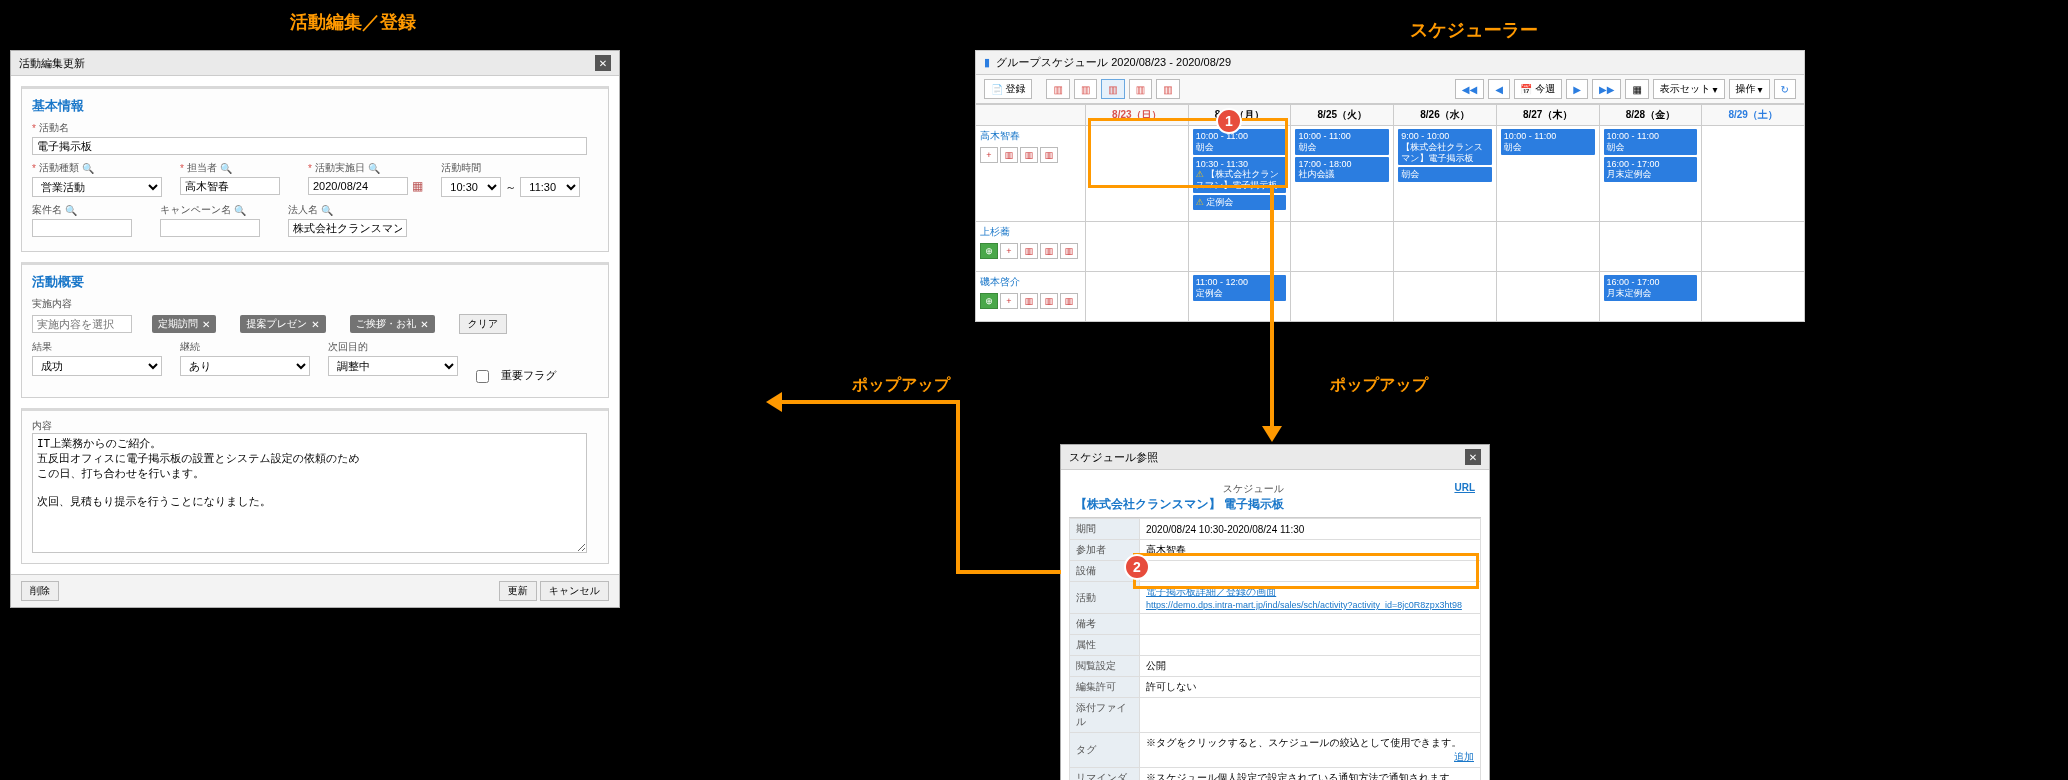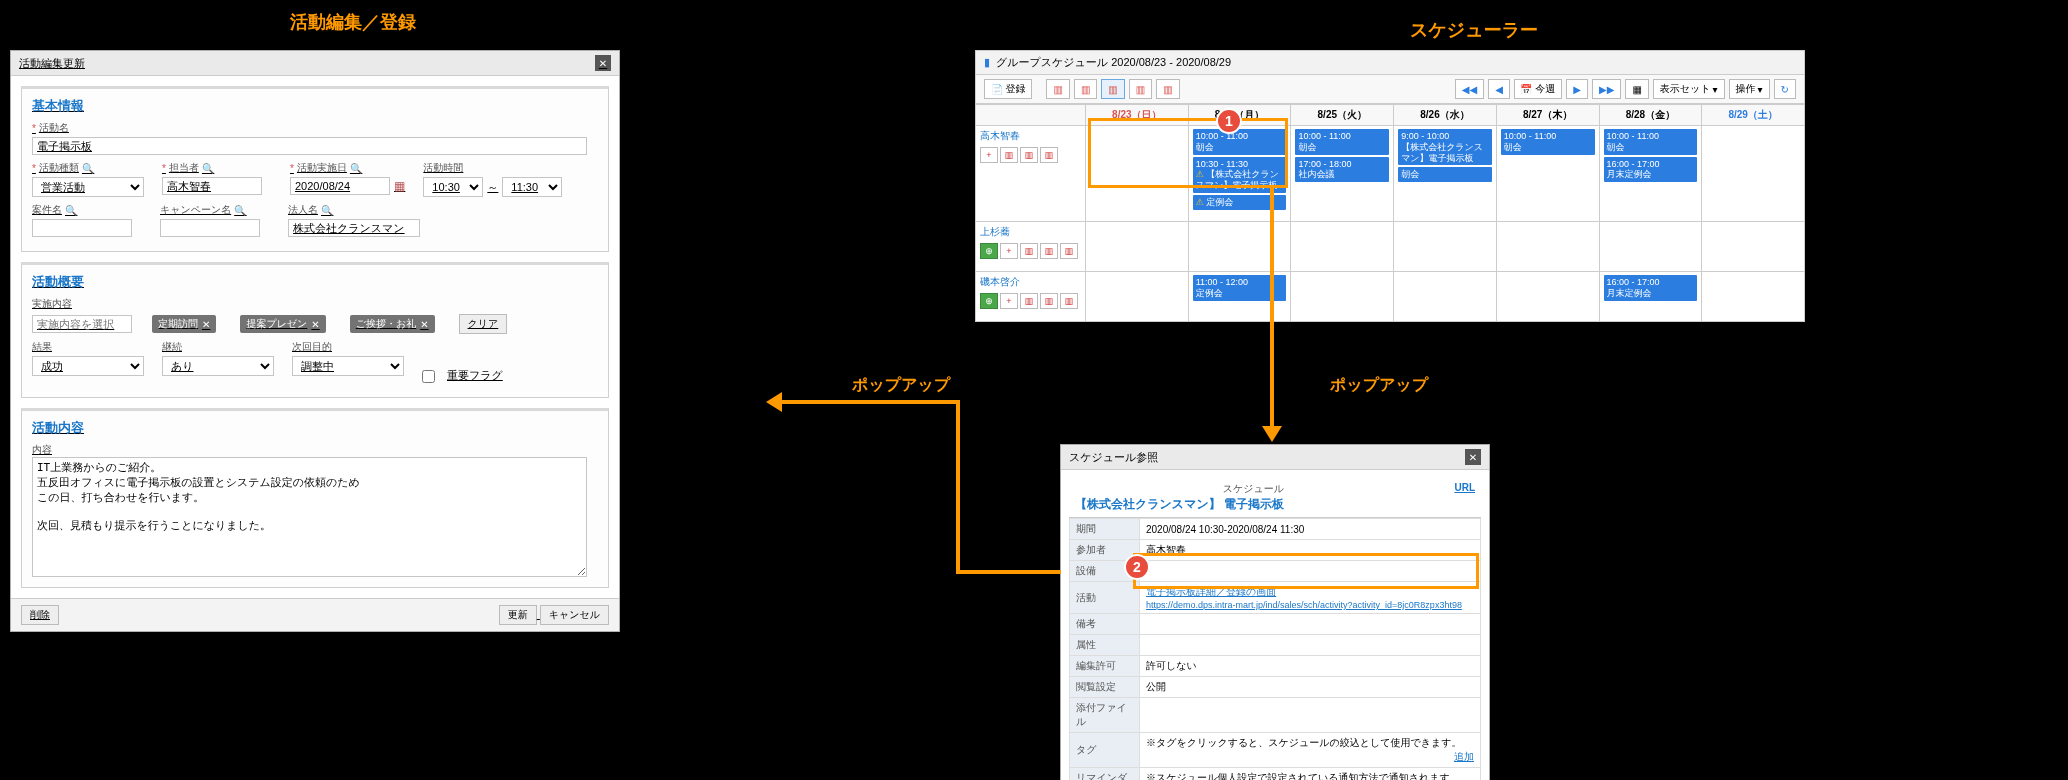--- a/index.html
+++ b/index.html
@@ -10,7 +10,7 @@
   .big-title { color: #ff9900; font-weight: bold; font-size: 18px; position: absolute; }
 
   
-  .win { position: absolute; background: #fff; border: 1px solid #b0b0b0; box-shadow: 0 2px 8px rgba(0,0,0,0.3); text-decoration: underline; }
+  .win { position: absolute; background: #fff; border: 1px solid #b0b0b0; box-shadow: 0 2px 8px rgba(0,0,0,0.3); }
   .win-title { background: #eaeaea; border-bottom: 1px solid #ccc; padding: 4px 8px; font-size: 11px; display: flex; justify-content: space-between; align-items: center; }
   .win-close { background: #555; color: #fff; width: 16px; height: 16px; display: inline-flex; align-items: center; justify-content: center; font-size: 10px; cursor: pointer; }
   .panel { margin: 10px; border: 1px solid #d0d0d0; padding: 8px 10px; background: #fdfdfd; }

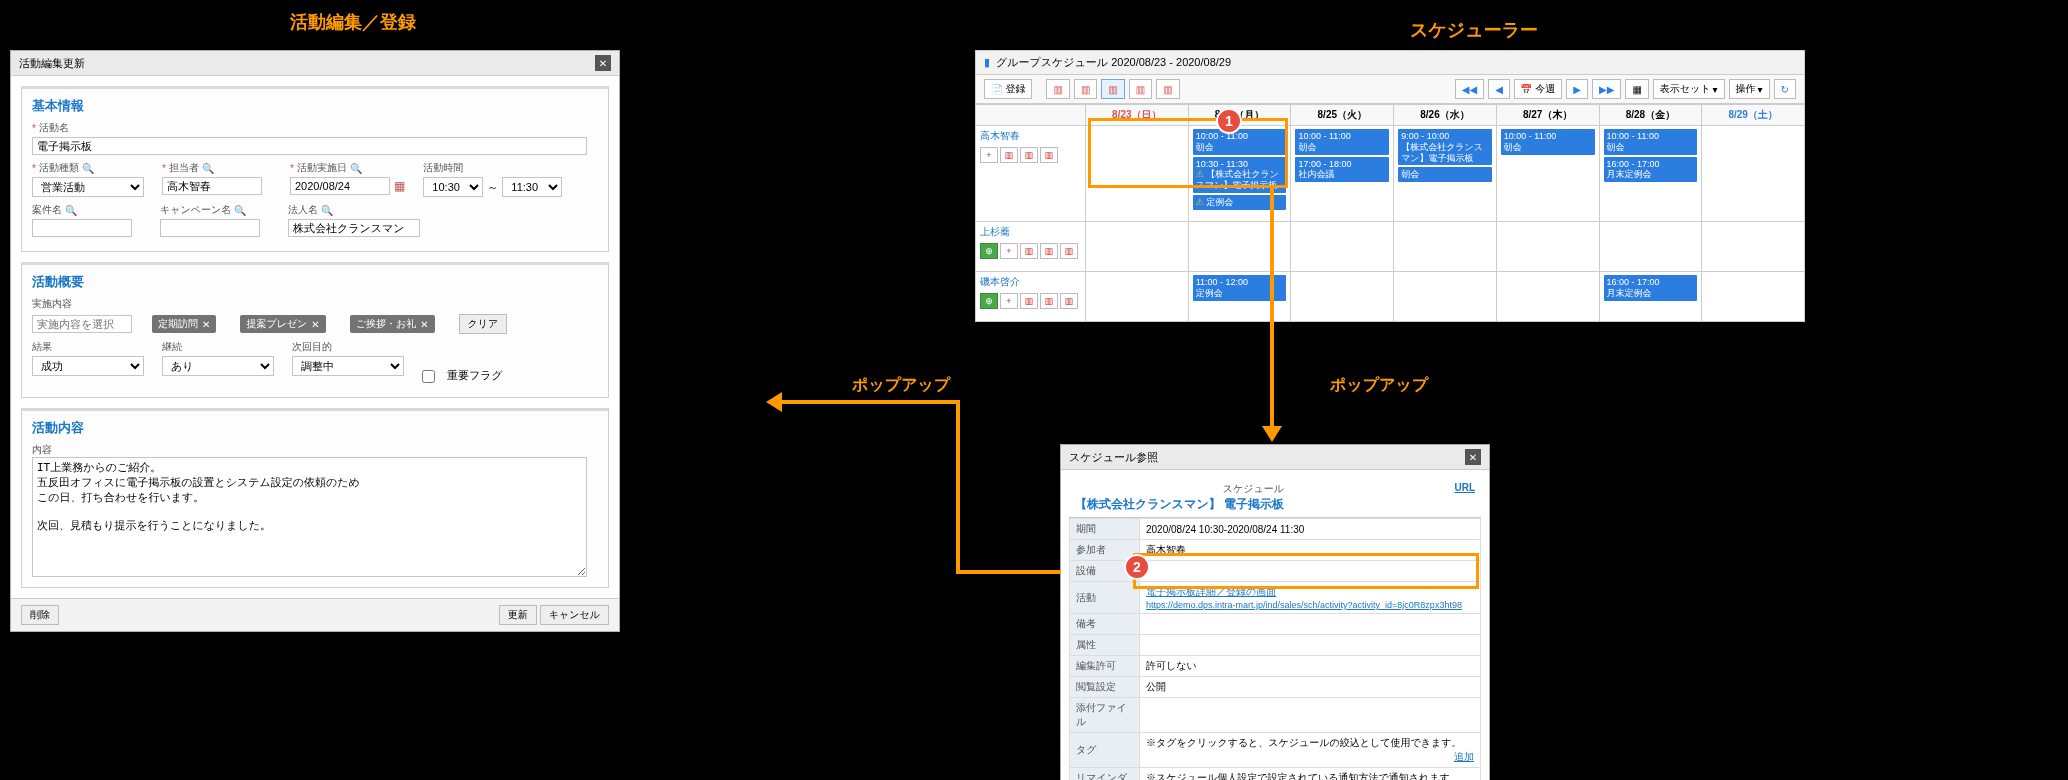--- a/index.html
+++ b/index.html
@@ -25,7 +25,7 @@
   .inp.w-xl { width: 555px; }
   .inp.w-m { width: 132px; }
   .inp.w-s { width: 100px; }
-  select.w-m { width: 112px; }
+  select.w-m { width: 130px; }
   .tag { display: inline-flex; align-items: center; background: #737373; color: #fff; padding: 2px 6px; font-size: 10px; margin-right: 4px; border-radius: 2px; }
   .tag .x { margin-left: 4px; cursor: pointer; }
   .btn-s { background: #eee; border: 1px solid #bbb; padding: 2px 8px; font-size: 10px; cursor: pointer; }

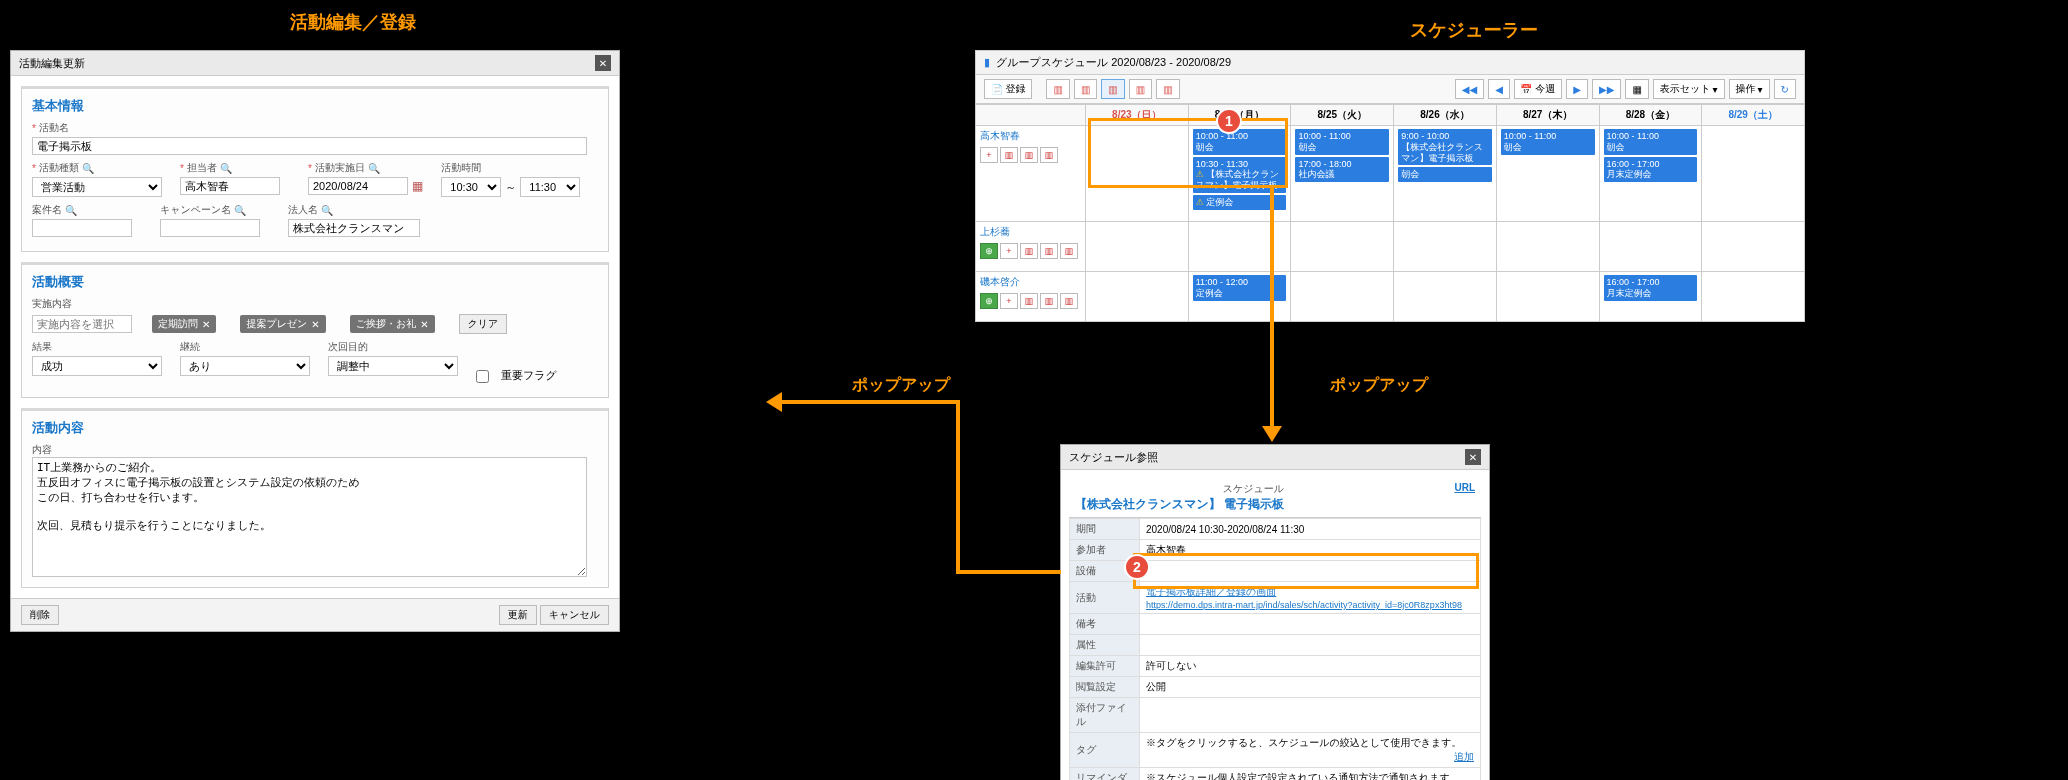--- a/index.html
+++ b/index.html
@@ -23,7 +23,7 @@
   .mag { color: #3b8dd0; font-size: 10px; }
   .inp, select, textarea { border: 1px solid #c5c5c5; padding: 2px 4px; font-size: 11px; background: #fff; }
   .inp.w-xl { width: 555px; }
-  .inp.w-m { width: 132px; }
+  .inp.w-m { width: 119px; }
   .inp.w-s { width: 100px; }
   select.w-m { width: 130px; }
   .tag { display: inline-flex; align-items: center; background: #737373; color: #fff; padding: 2px 6px; font-size: 10px; margin-right: 4px; border-radius: 2px; }

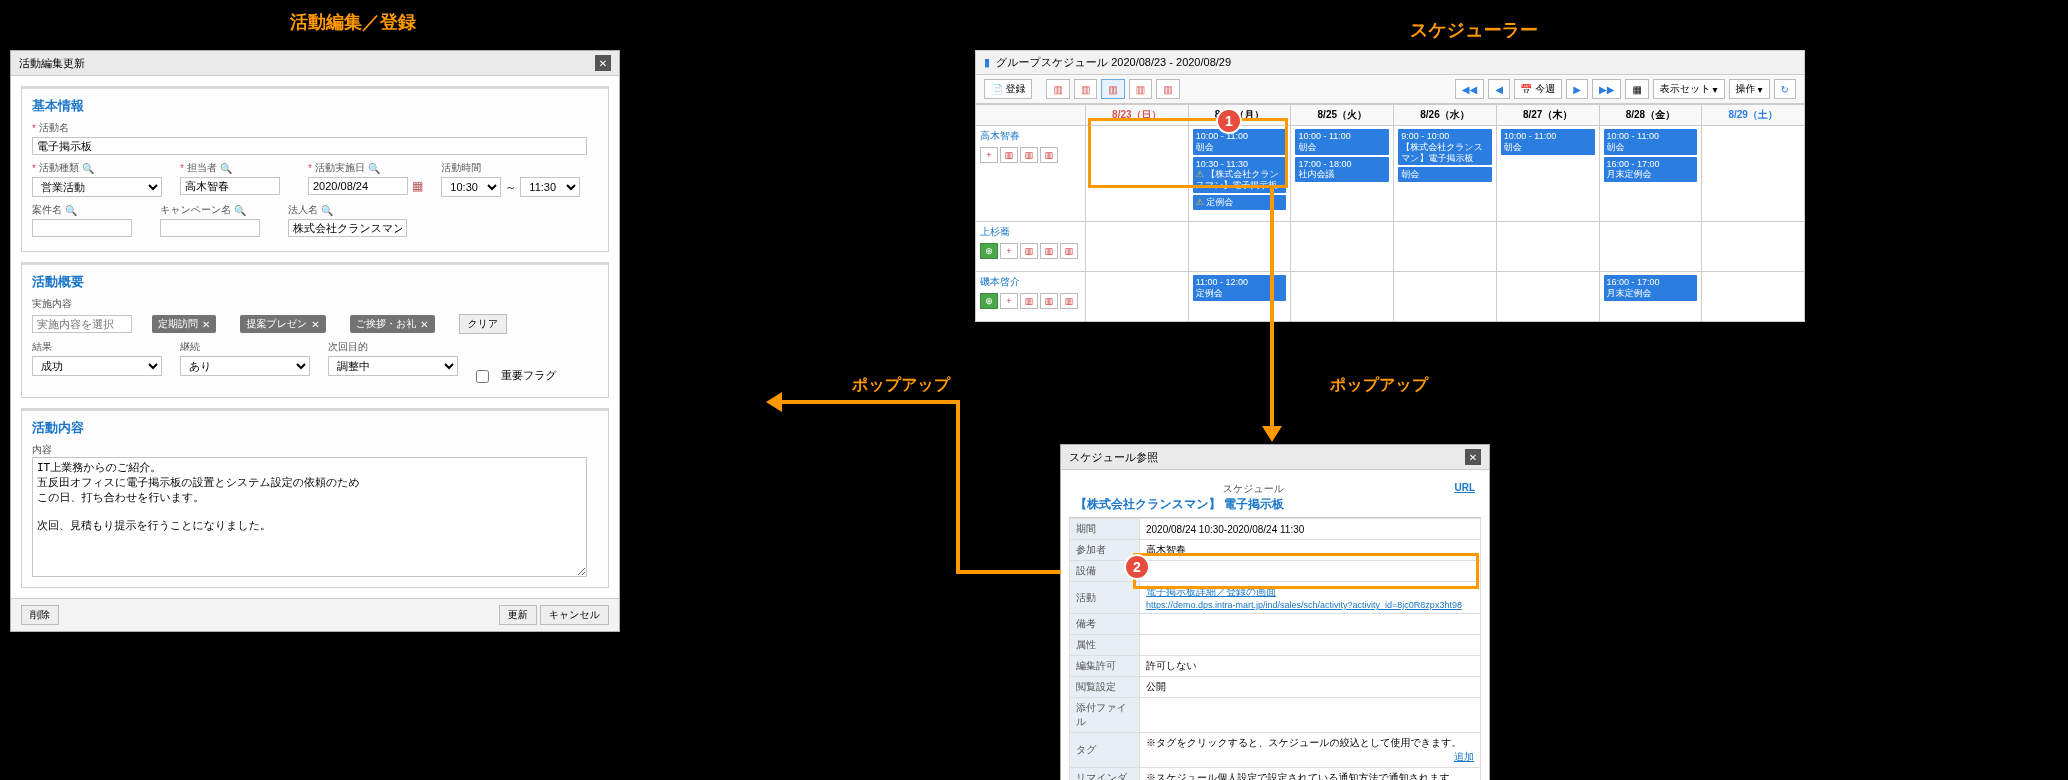--- a/index.html
+++ b/index.html
@@ -204,7 +204,6 @@
   </div>
 
   <div class="panel inner">
-    <div class="panel-h">活動内容</div>
     <span class="fld-l">内容</span>
     <textarea class="big" style="">IT上業務からのご紹介。
 五反田オフィスに電子掲示板の設置とシステム設定の依頼のため

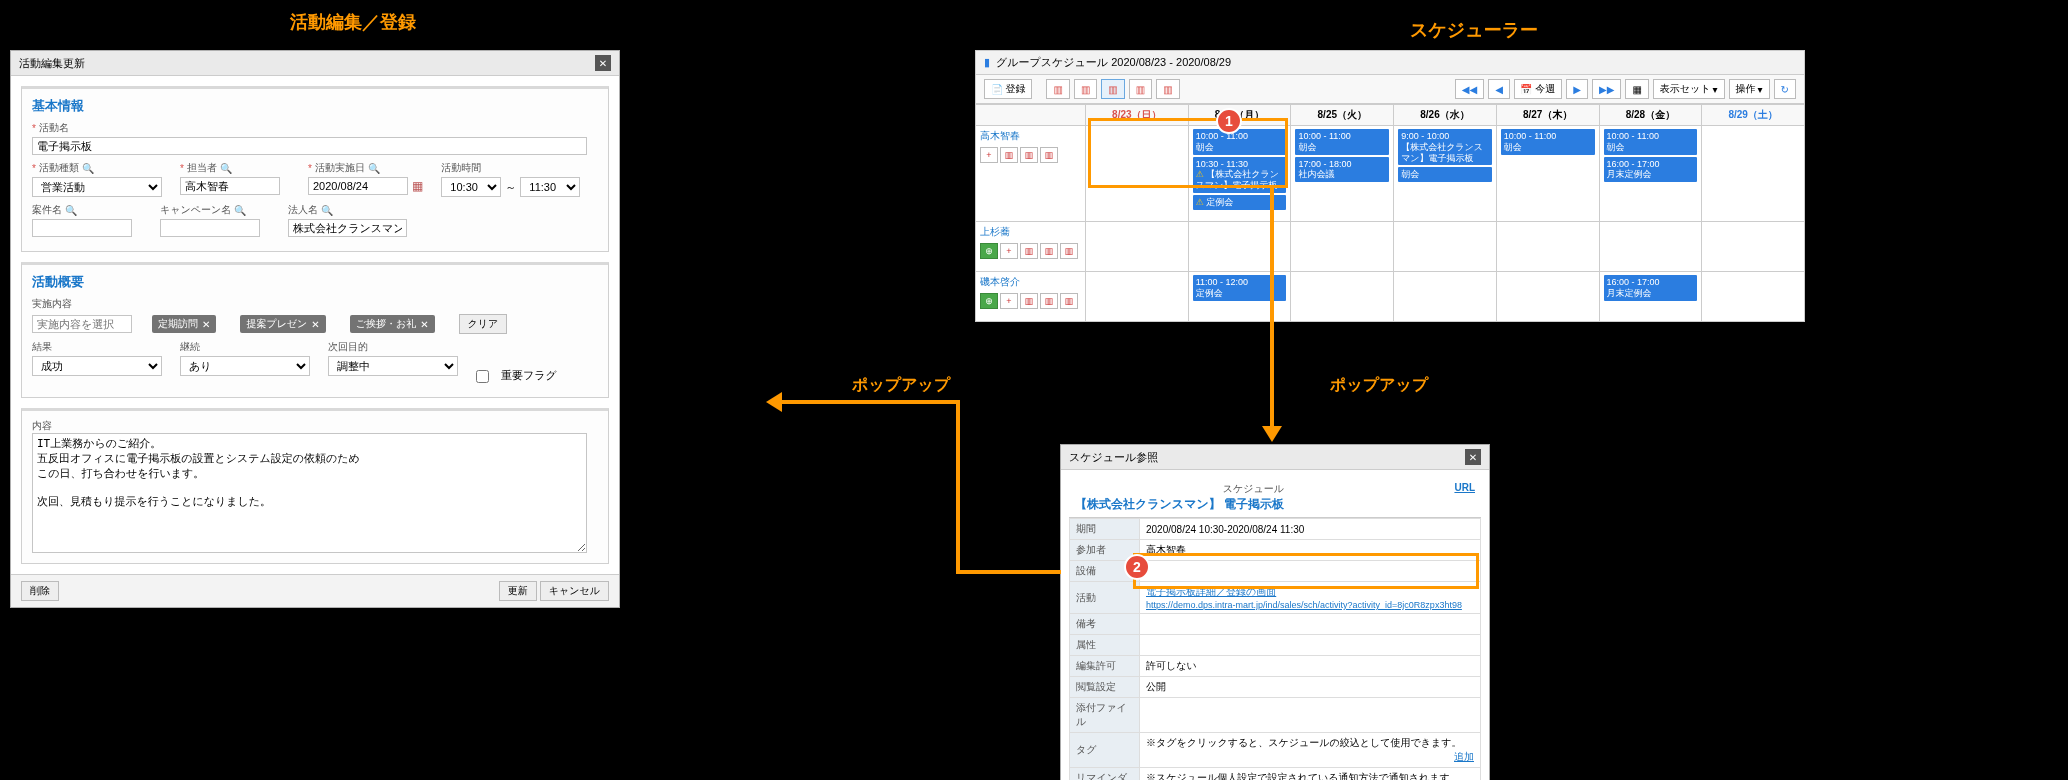--- a/index.html
+++ b/index.html
@@ -379,12 +379,12 @@
               <td colspan="3"></td>
             </tr>
       <tr>
+              <td class="lbl">閲覧設定</td>
+              <td colspan="3">公開</td>
+            </tr>
+      <tr>
               <td class="lbl">編集許可</td>
               <td colspan="3">許可しない</td>
-            </tr>
-      <tr>
-              <td class="lbl">閲覧設定</td>
-              <td colspan="3">公開</td>
             </tr>
       <tr>
               <td class="lbl">添付ファイル</td>

